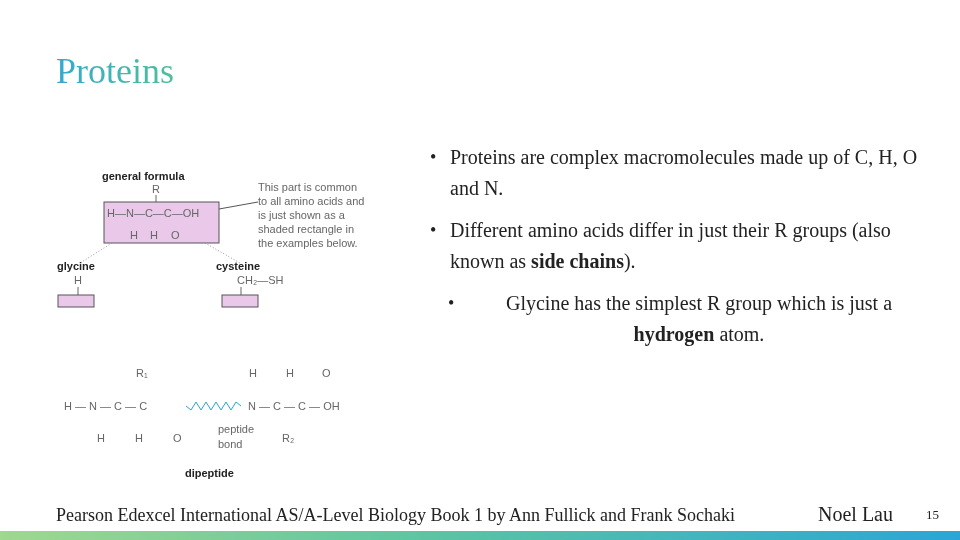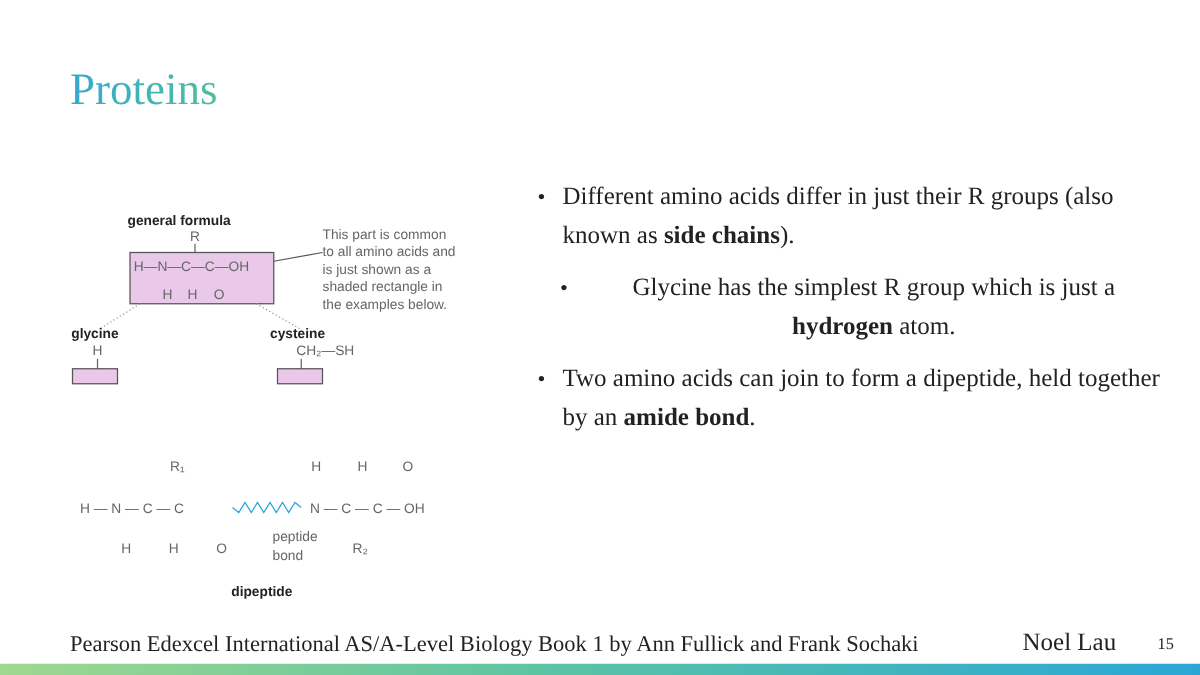--- a/index.html
+++ b/index.html
@@ -68,6 +68,7 @@
 </svg>
 
 <div class="bullets">
+  <div class="b"><span>Proteins are complex macromolecules made up of  C, H, O and N.</span></div>
   <div class="b"><span>Different amino acids differ in just their R groups (also known as </span><b>side chains</b><span>).</span></div>
   <div class="b sub"><span>Glycine has the simplest R group which is just a </span><b>hydrogen</b><span> atom.</span></div>
   <div class="b"><span>Two amino acids can join to form a dipeptide, held together by an </span><b>amide bond</b><span>.</span></div>

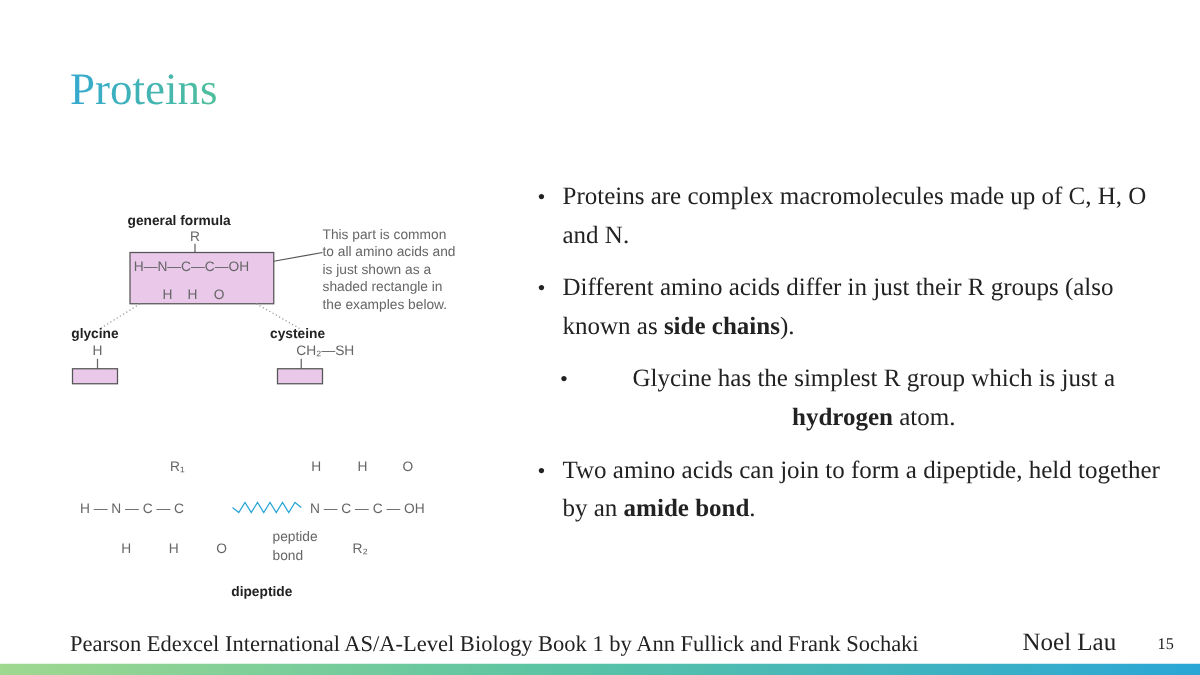--- a/index.html
+++ b/index.html
@@ -71,7 +71,6 @@
   <div class="b"><span>Proteins are complex macromolecules made up of  C, H, O and N.</span></div>
   <div class="b"><span>Different amino acids differ in just their R groups (also known as </span><b>side chains</b><span>).</span></div>
   <div class="b sub"><span>Glycine has the simplest R group which is just a </span><b>hydrogen</b><span> atom.</span></div>
-  <div class="b"><span>Two amino acids can join to form a dipeptide, held together by an </span><b>amide bond</b><span>.</span></div>
 </div>
 
 <div class="footer">Pearson Edexcel International AS/A-Level Biology Book 1 by Ann Fullick and Frank Sochaki</div>

